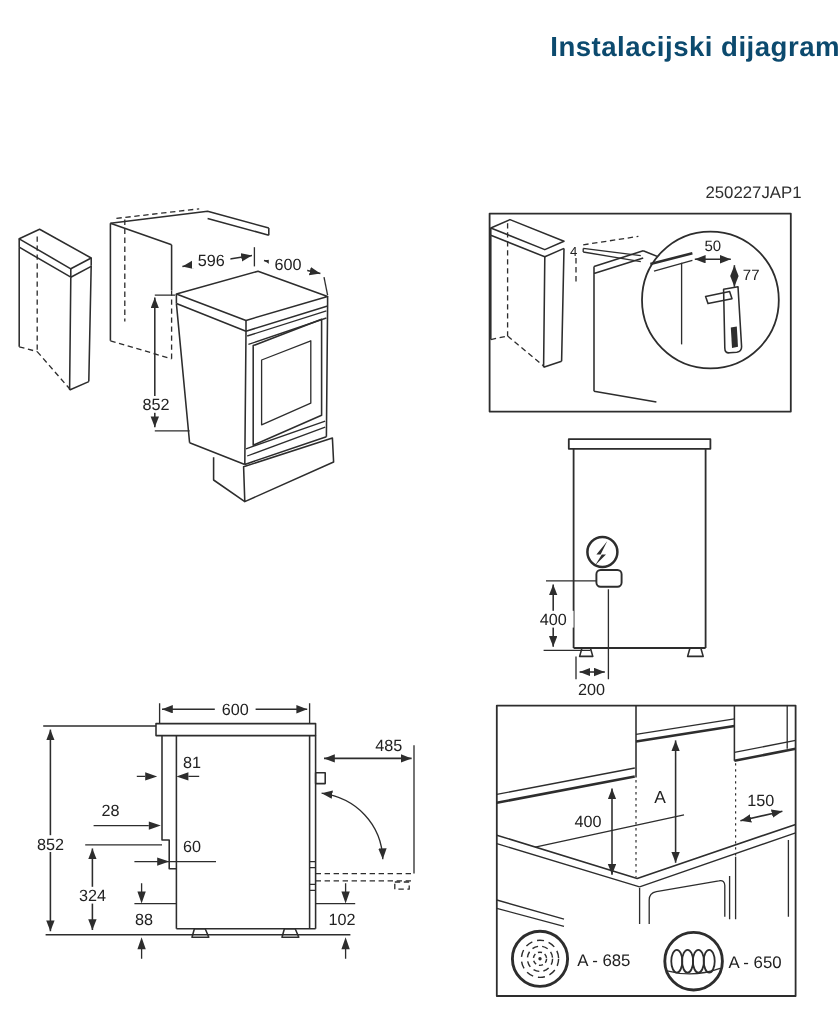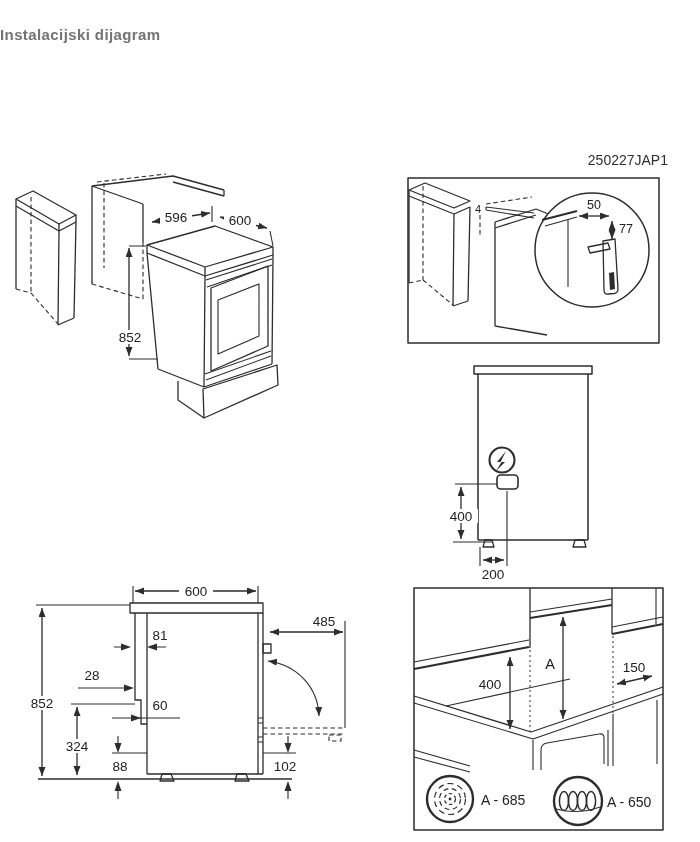--- a/index.html
+++ b/index.html
@@ -5,8 +5,8 @@
   html,body{margin:0;padding:0;background:#ffffff;}
   .page{position:relative;width:700px;height:842px;background:#ffffff;overflow:hidden;
         font-family:"Liberation Sans",sans-serif;}
-  .title{position:absolute;top:26px;left:0;width:100%;text-align:left;
-         font-size:15px;font-weight:bold;letter-spacing:.4px;color:#737373;}
+  .title{position:absolute;top:26px;left:0;width:100%;text-align:right;
+         font-size:23px;font-weight:bold;letter-spacing:.4px;color:#0c4a6e;}
   svg{position:absolute;top:0;left:0;}
   svg line, svg path, svg rect, svg circle, svg ellipse, svg polygon{
       stroke:#2d2d2d; fill:none; stroke-width:1.3; stroke-linejoin:round;}

